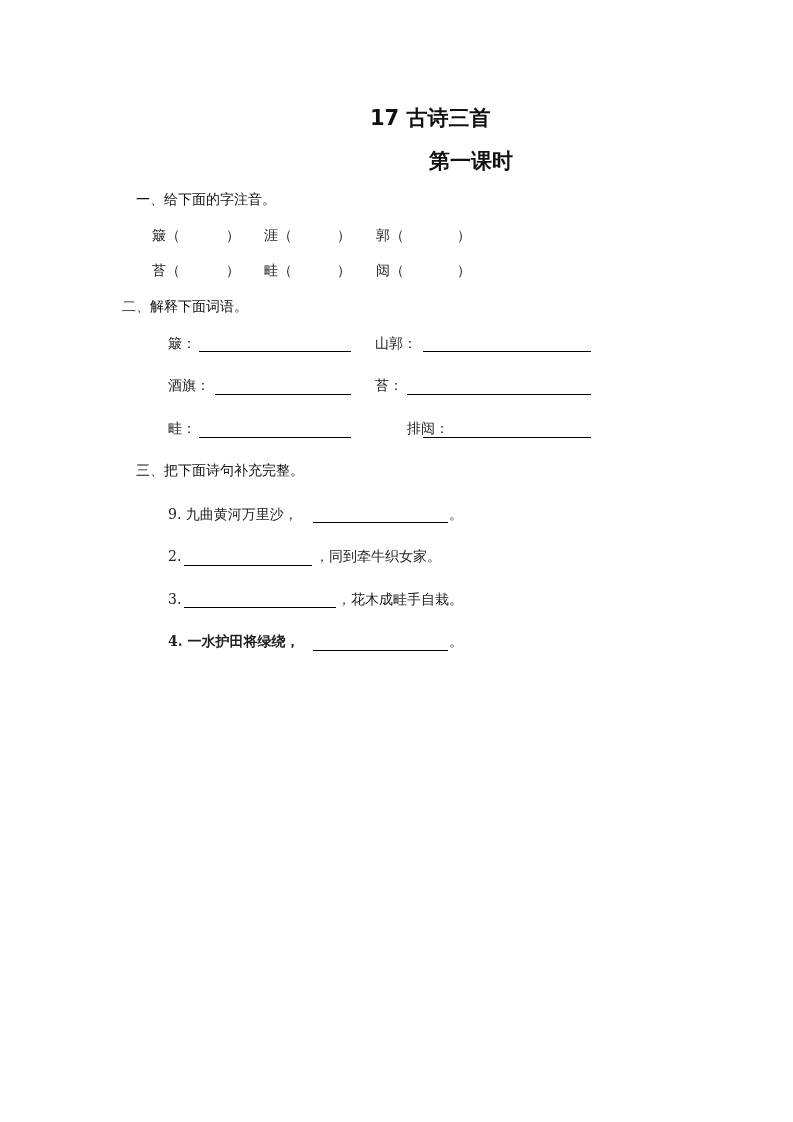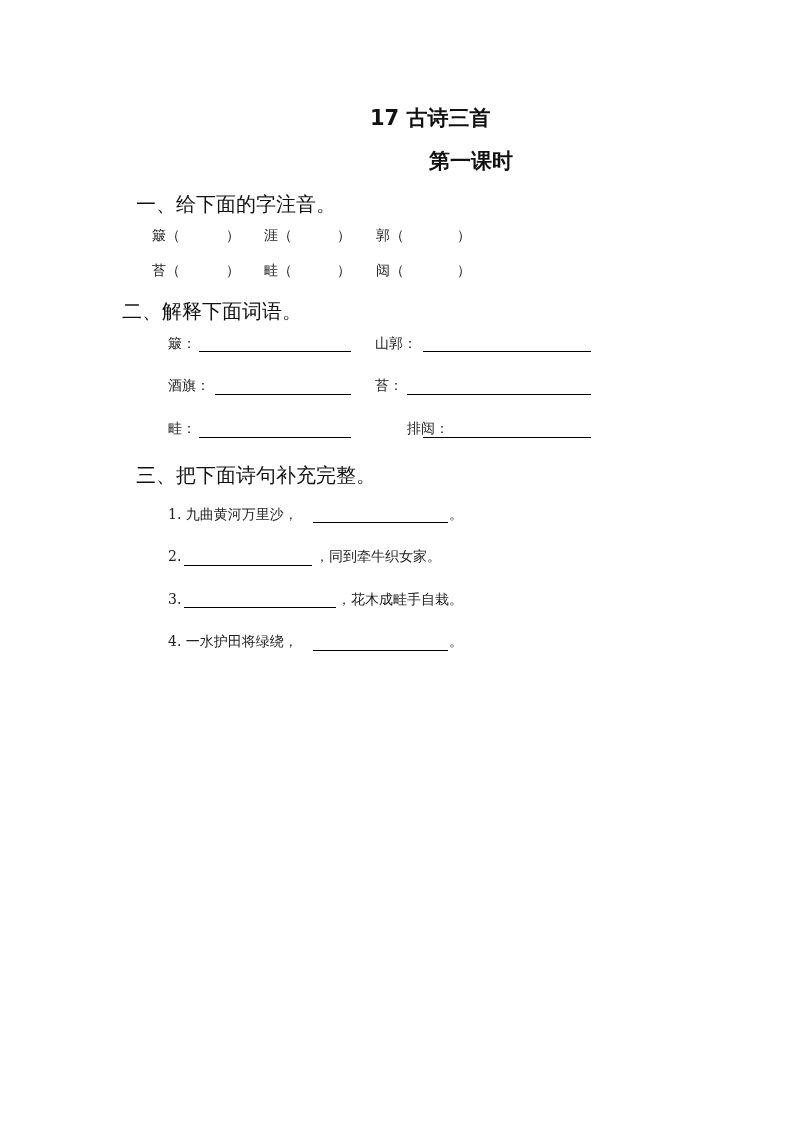--- a/index.html
+++ b/index.html
@@ -6,7 +6,7 @@
   body { width:793px; height:1122px; position:relative; overflow:hidden; color:#111; font-family:"DejaVu Sans", sans-serif; }
   .abs { position:absolute; white-space:nowrap; }
   .title { font-size:21px; font-weight:bold; }
-  .section { font-size:20px; }
+  .section { font-size:14px; }
   .serif { font-family:"DejaVu Serif", serif; font-size:14px; color:#222; }
   .blank { display:inline-block; border-bottom:1px solid #000; height:1px; vertical-align:baseline; }
 </style>

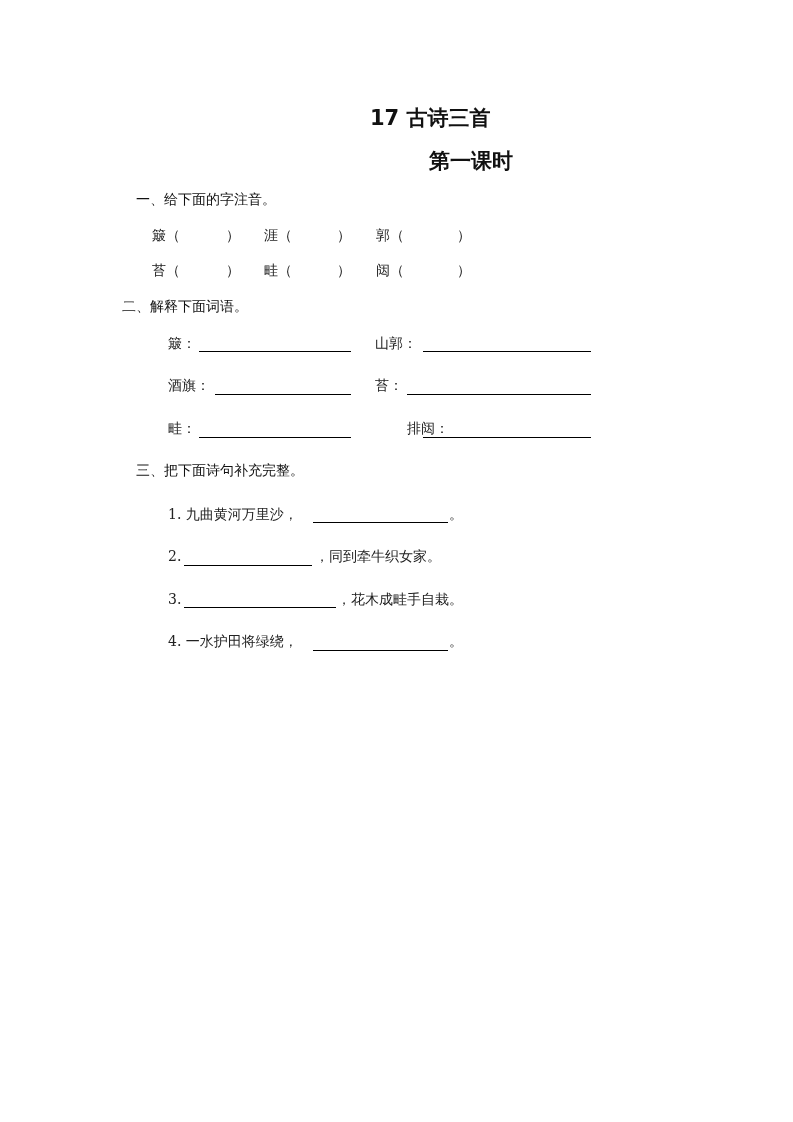--- a/index.html
+++ b/index.html
@@ -53,7 +53,7 @@
 
   <div class="abs section" style="left:136px; top:462px;">三、把下面诗句补充完整。</div>
 
-  <div class="abs serif" style="left:168px; top:506px;">1. 九曲黄河万里沙，</div>
+  <div class="abs serif" style="left:168px; top:506px;">9. 九曲黄河万里沙，</div>
   <div class="abs blank" style="left:313px; top:521px; width:135px;"></div>
   <div class="abs serif" style="left:449px; top:506px;">。</div>
 

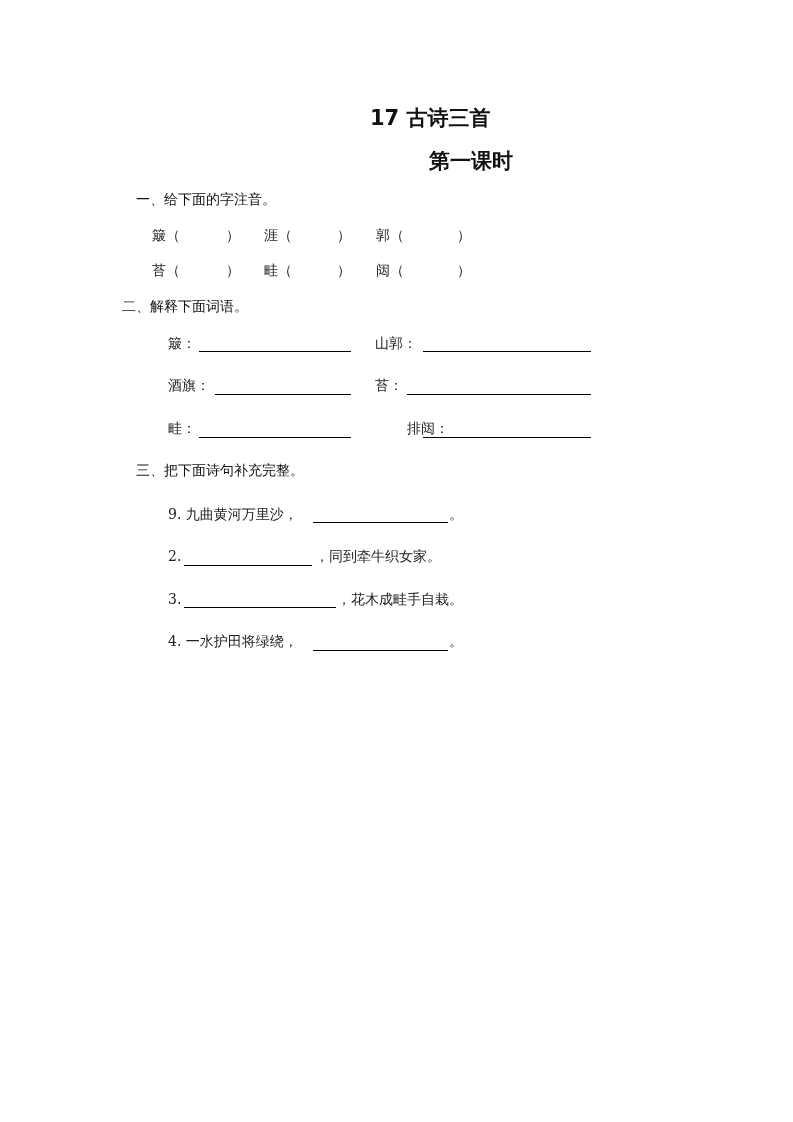--- a/index.html
+++ b/index.html
@@ -65,7 +65,7 @@
   <div class="abs blank" style="left:184px; top:606px; width:152px;"></div>
   <div class="abs serif" style="left:337px; top:591px;">，花木成畦手自栽。</div>
 
-  <div class="abs serif" style="left:168px; top:633px;">4. 一水护田将绿绕，</div>
+  <div class="abs serif" style="left:168px; top:633px;font-weight:bold;">4. 一水护田将绿绕，</div>
   <div class="abs blank" style="left:313px; top:649px; width:135px;"></div>
   <div class="abs serif" style="left:449px; top:633px;">。</div>
 

